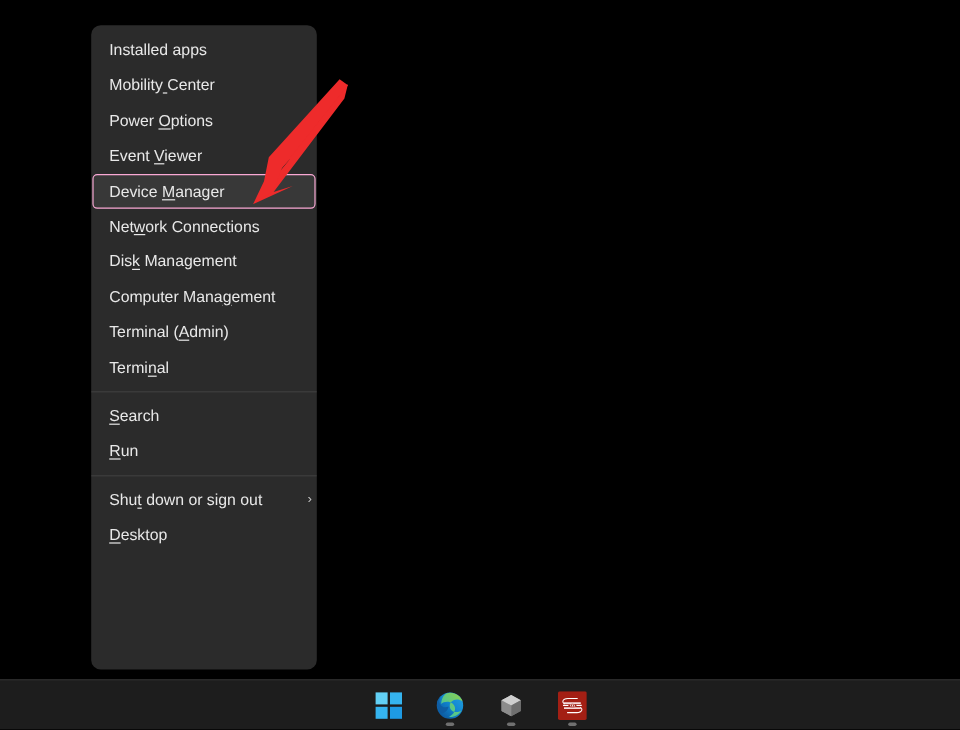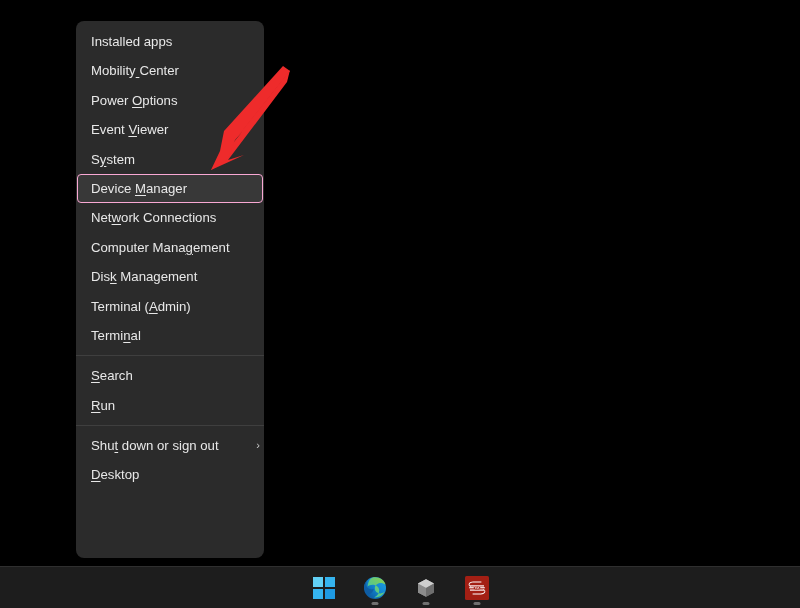--- a/index.html
+++ b/index.html
@@ -157,9 +157,6 @@
     <div class="menu-item">
       <span class="label">Event <u>V</u>iewer</span>
     </div>
-    <div class="menu-item">
-      <span class="label">S<u>y</u>stem</span>
-    </div>
     <div class="menu-item focused">
       <span class="label">Device <u>M</u>anager</span>
     </div>

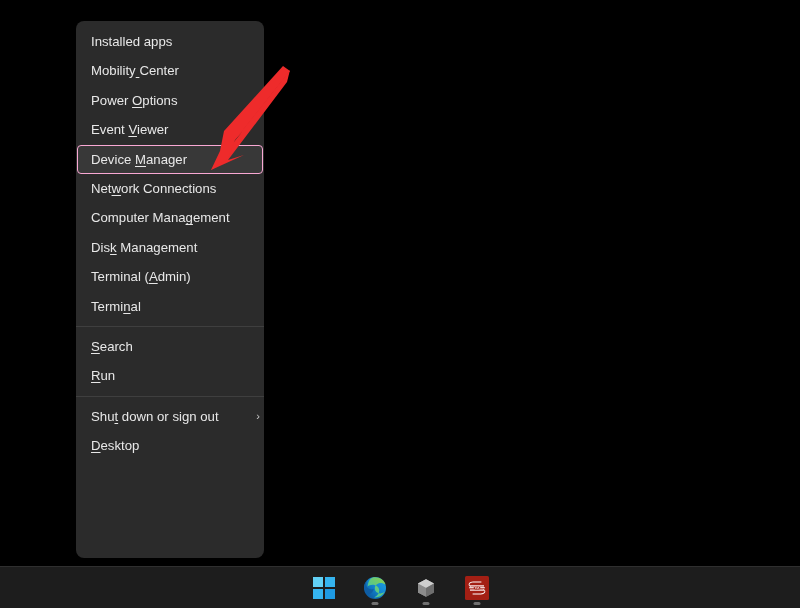--- a/index.html
+++ b/index.html
@@ -164,10 +164,10 @@
       <span class="label">Net<u>w</u>ork Connections</span>
     </div>
     <div class="menu-item">
+      <span class="label">Dis<u>k</u> Management</span>
+    </div>
+    <div class="menu-item">
       <span class="label">Computer Mana<u>g</u>ement</span>
-    </div>
-    <div class="menu-item">
-      <span class="label">Dis<u>k</u> Management</span>
     </div>
     <div class="menu-item">
       <span class="label">Terminal (<u>A</u>dmin)</span>

